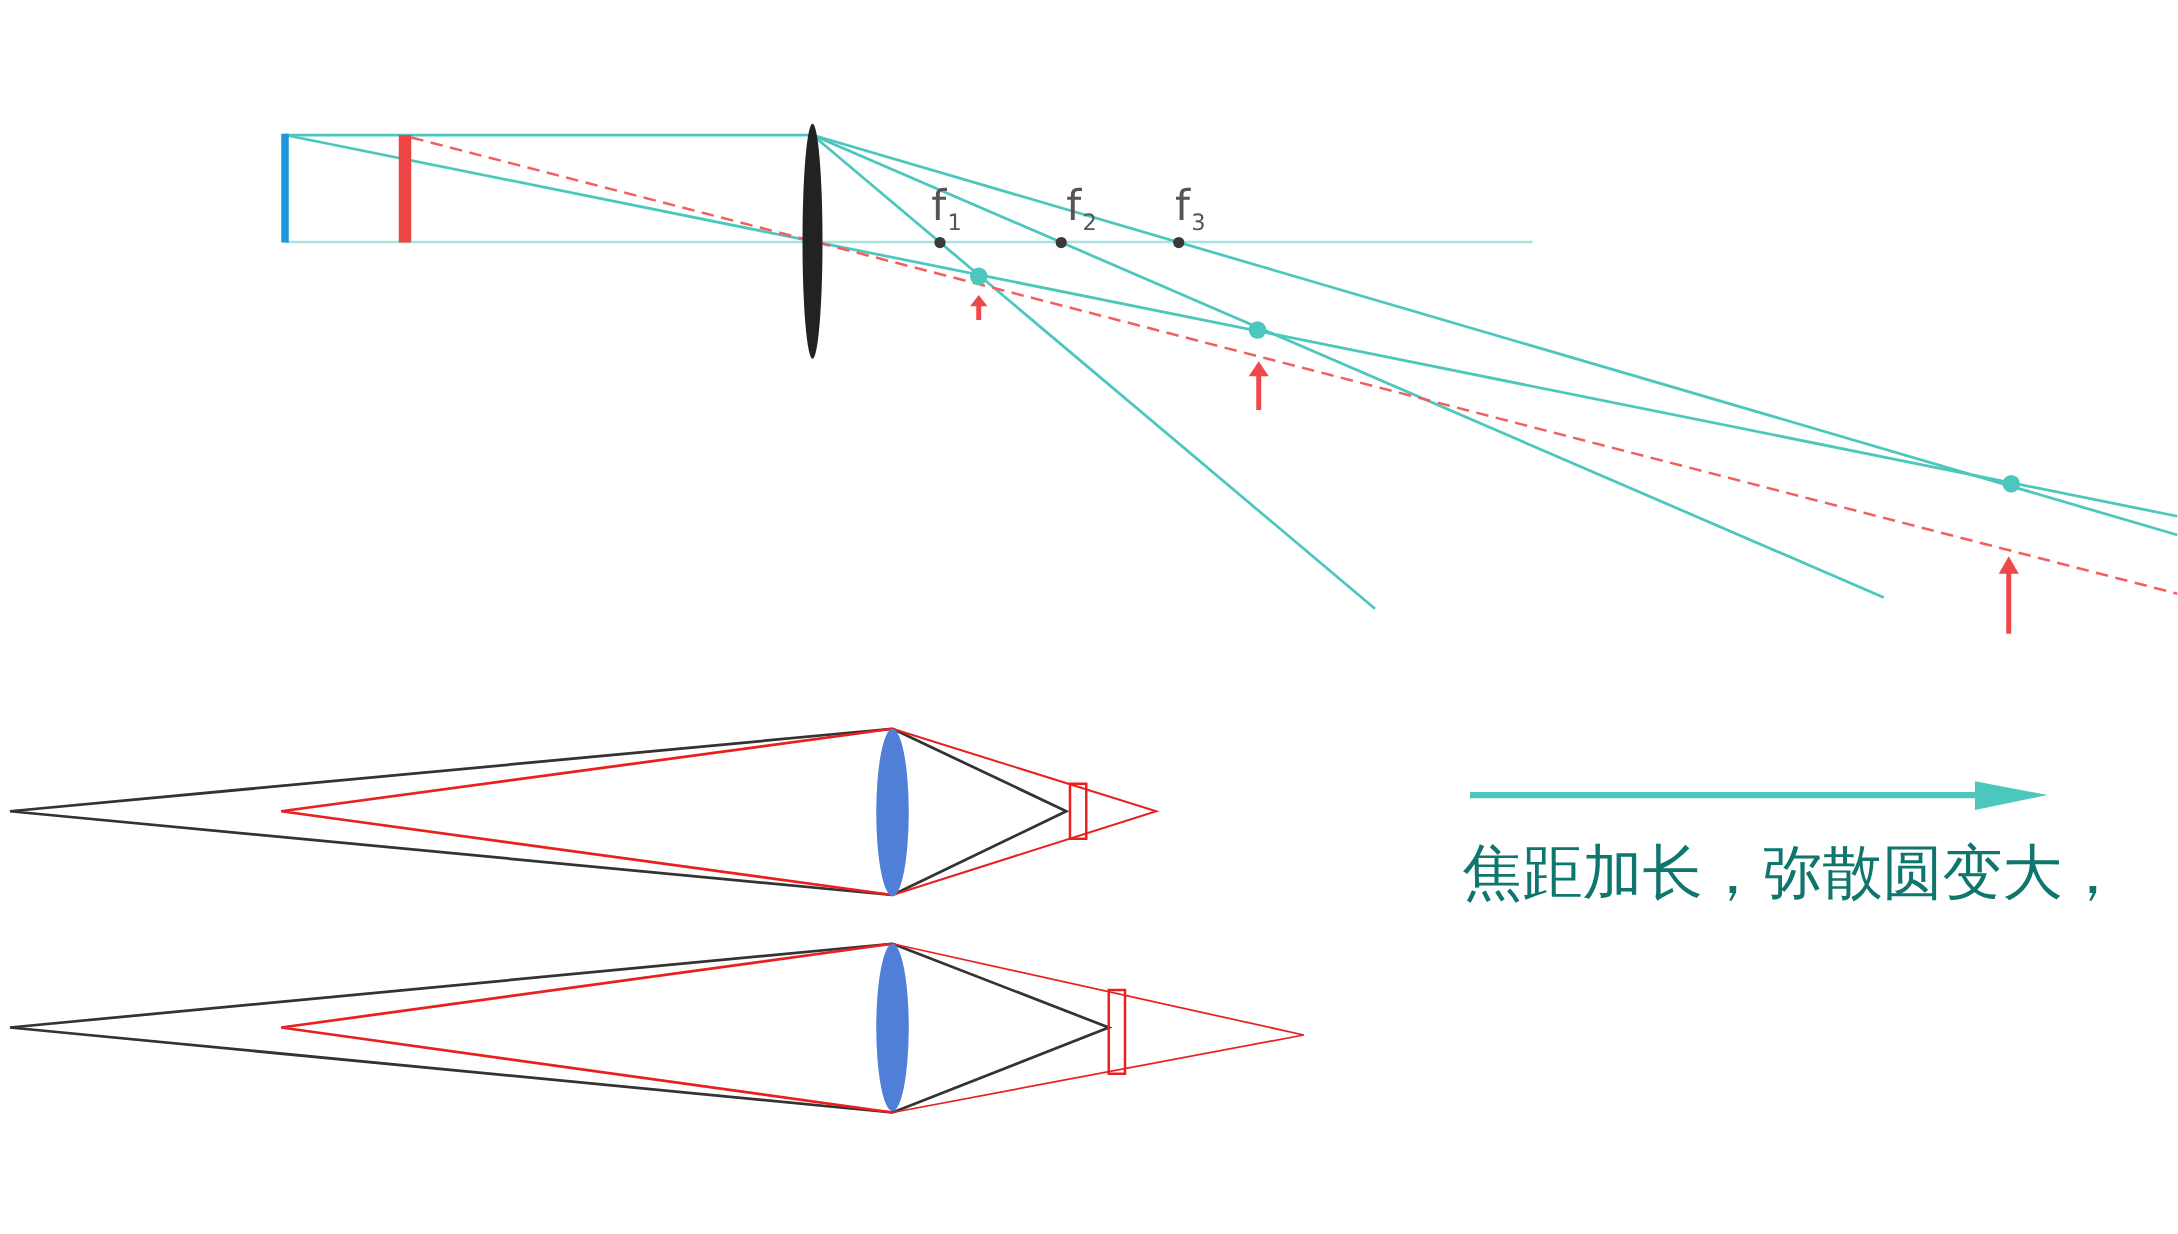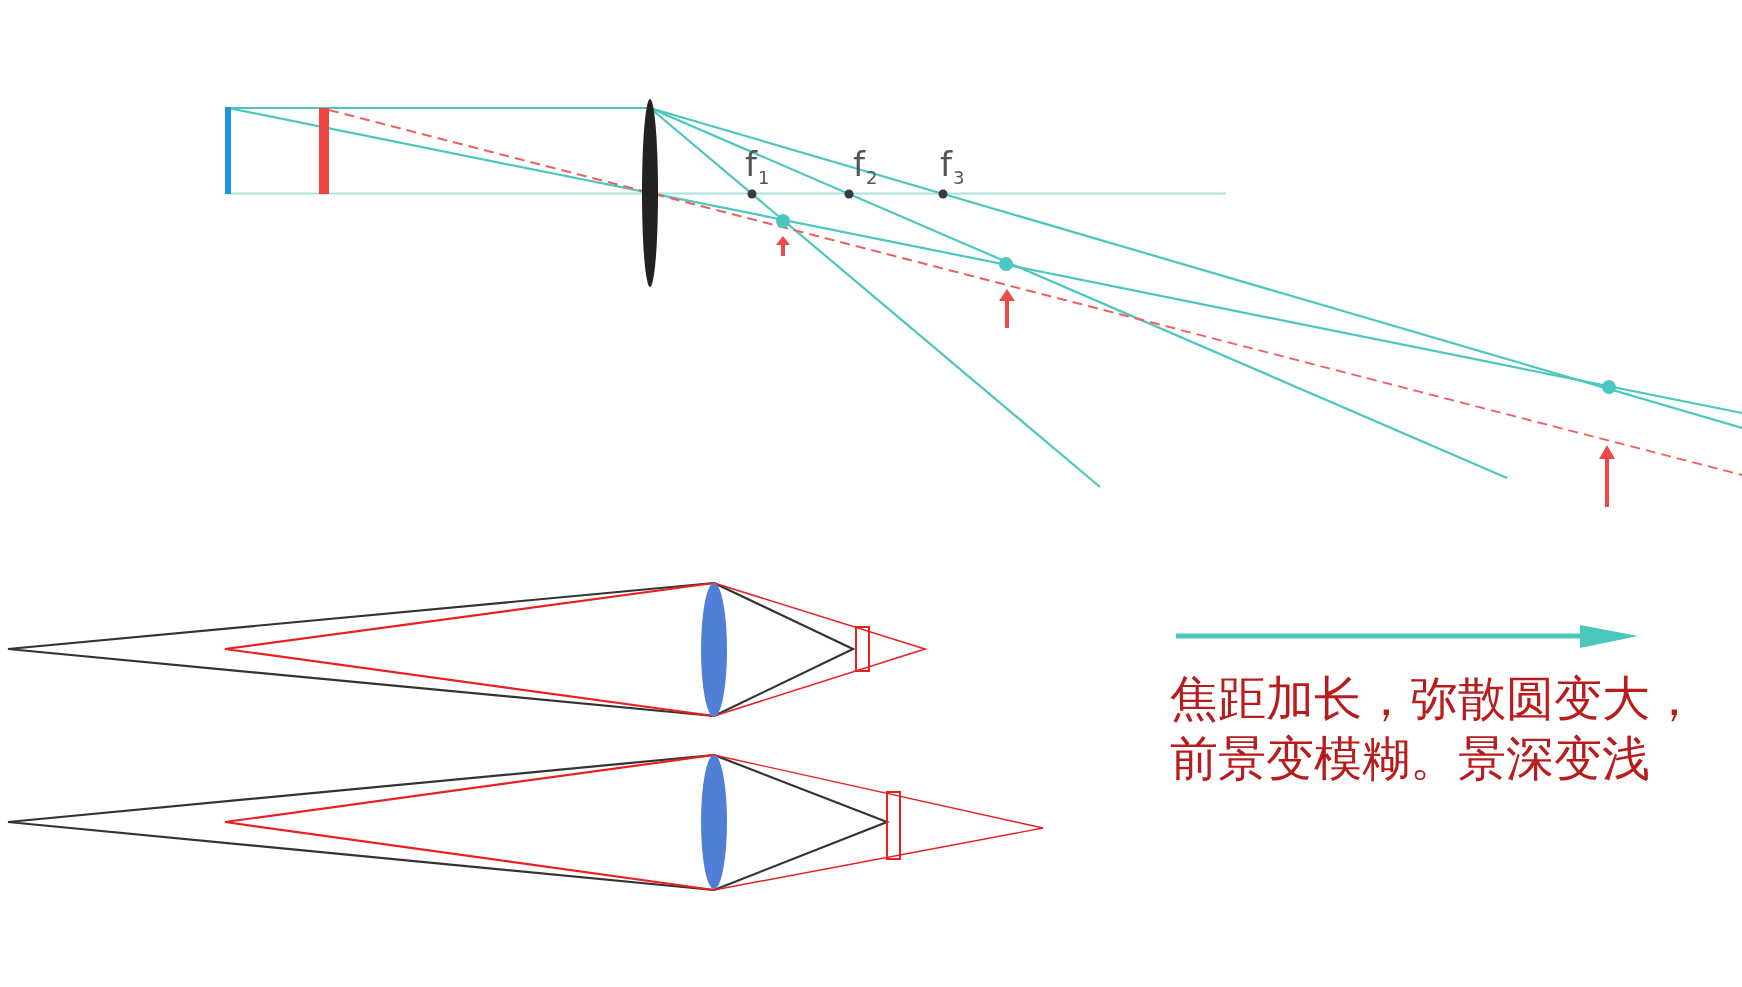--- a/index.html
+++ b/index.html
@@ -5,7 +5,7 @@
   html, body { margin:0; padding:0; background:#ffffff; }
   body { width:1742px; height:987px; position:relative; overflow:hidden; font-family:"DejaVu Sans", sans-serif; }
   #diagram { position:absolute; left:0; top:0; }
-  .caption { position:absolute; left:1170px; top:668px; font-family:"DejaVu Sans", sans-serif; font-size:48px; line-height:60px; color:#b91c1c; white-space:nowrap; letter-spacing:0px; }
+  .caption { position:absolute; left:1170px; top:668px; font-family:"DejaVu Sans", sans-serif; font-size:48px; line-height:60px; color:#0f766e; white-space:nowrap; letter-spacing:0px; }
   .caption div { height:60px; }
   .flabel { font-family:"DejaVu Sans", sans-serif; fill:#555555; }
 </style>

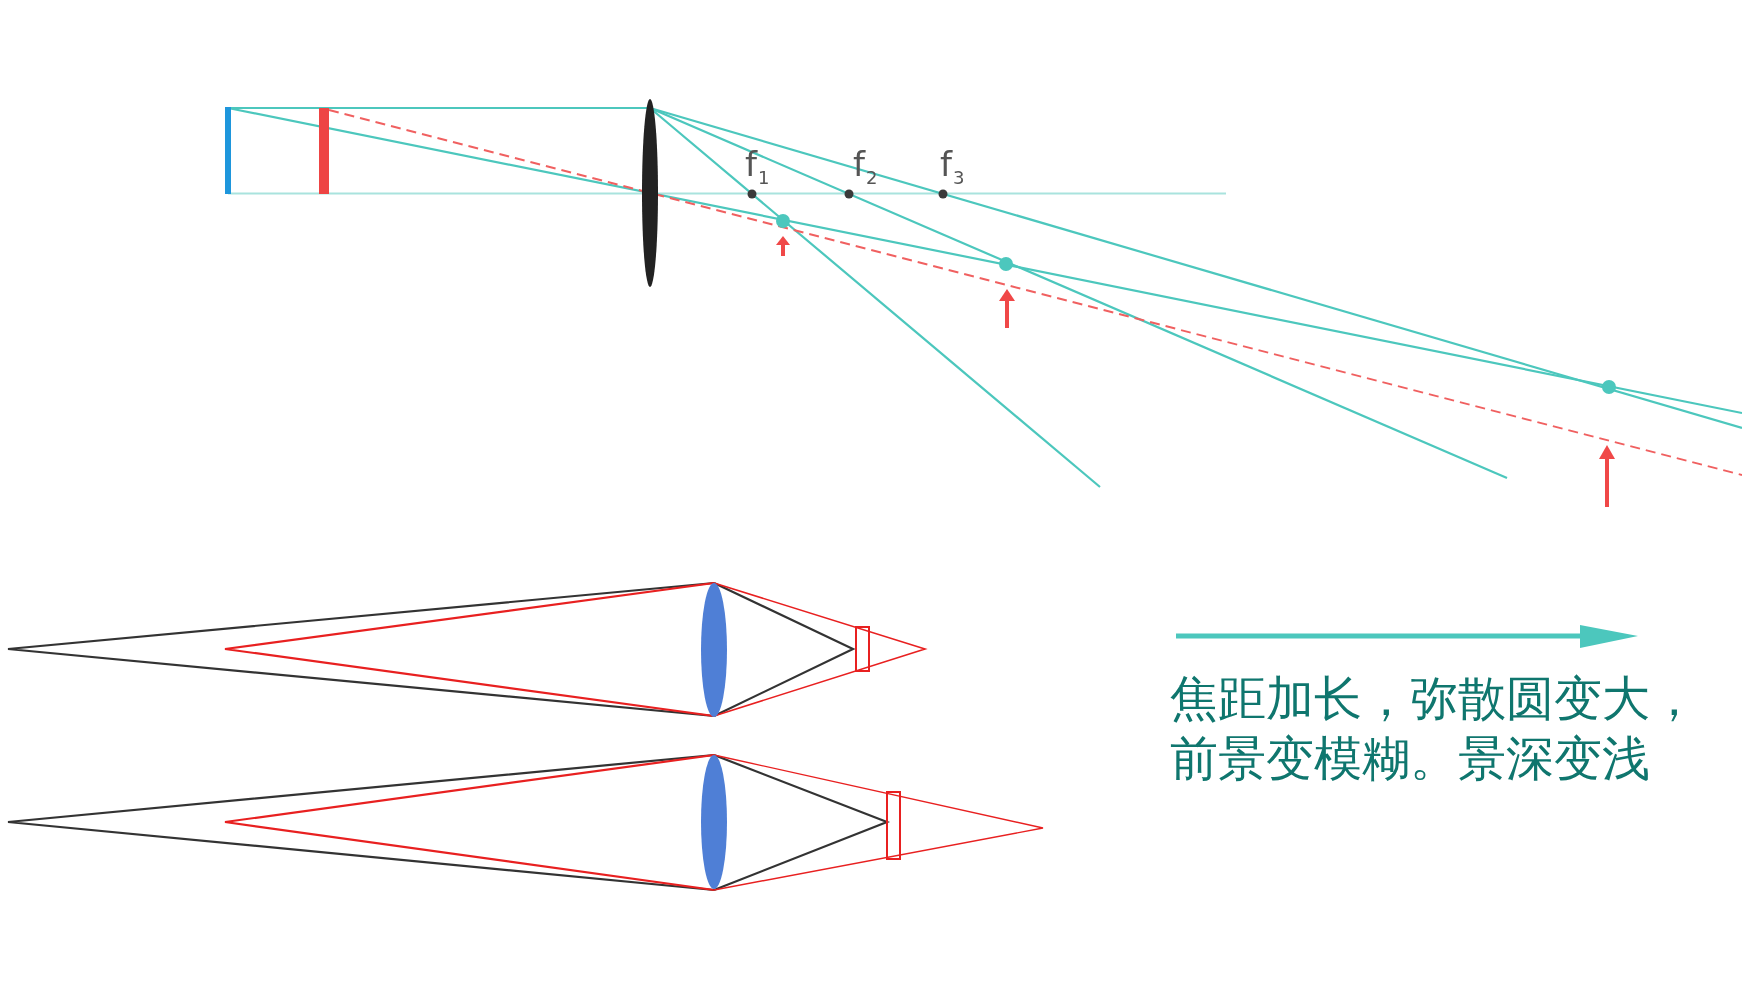--- a/index.html
+++ b/index.html
@@ -88,7 +88,6 @@
 
 <div class="caption">
   <div>焦距加长，弥散圆变大，</div>
-  <div>前景变模糊。景深变浅</div>
 </div>
 
 </body></html>

